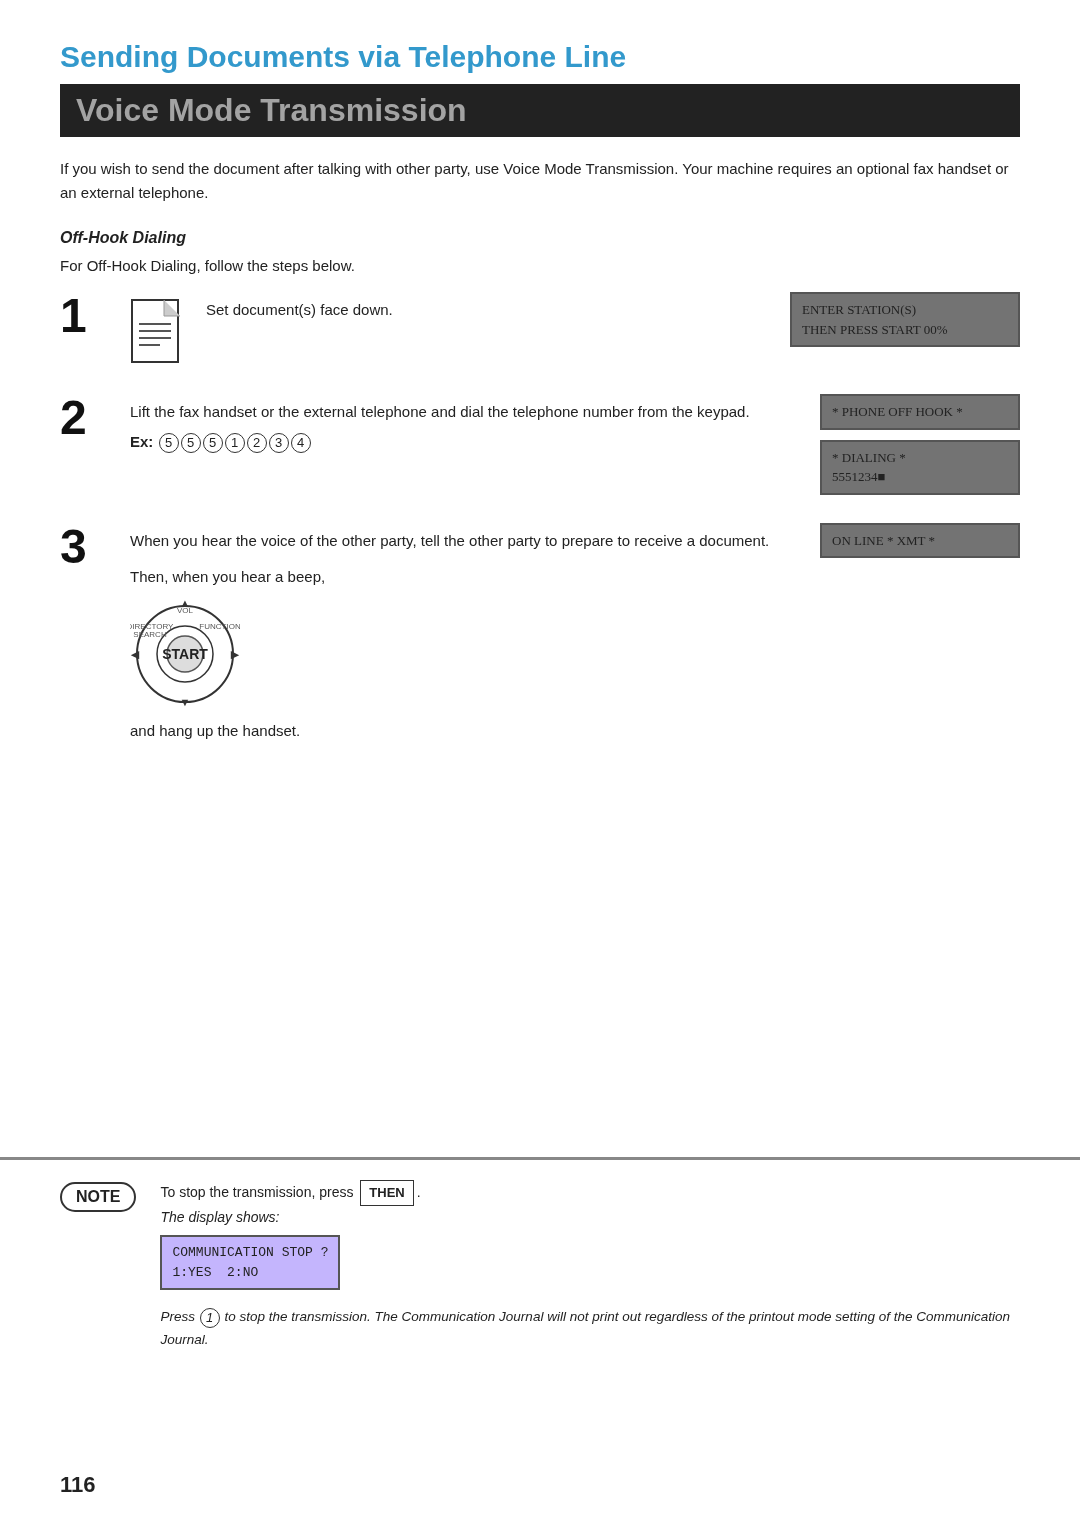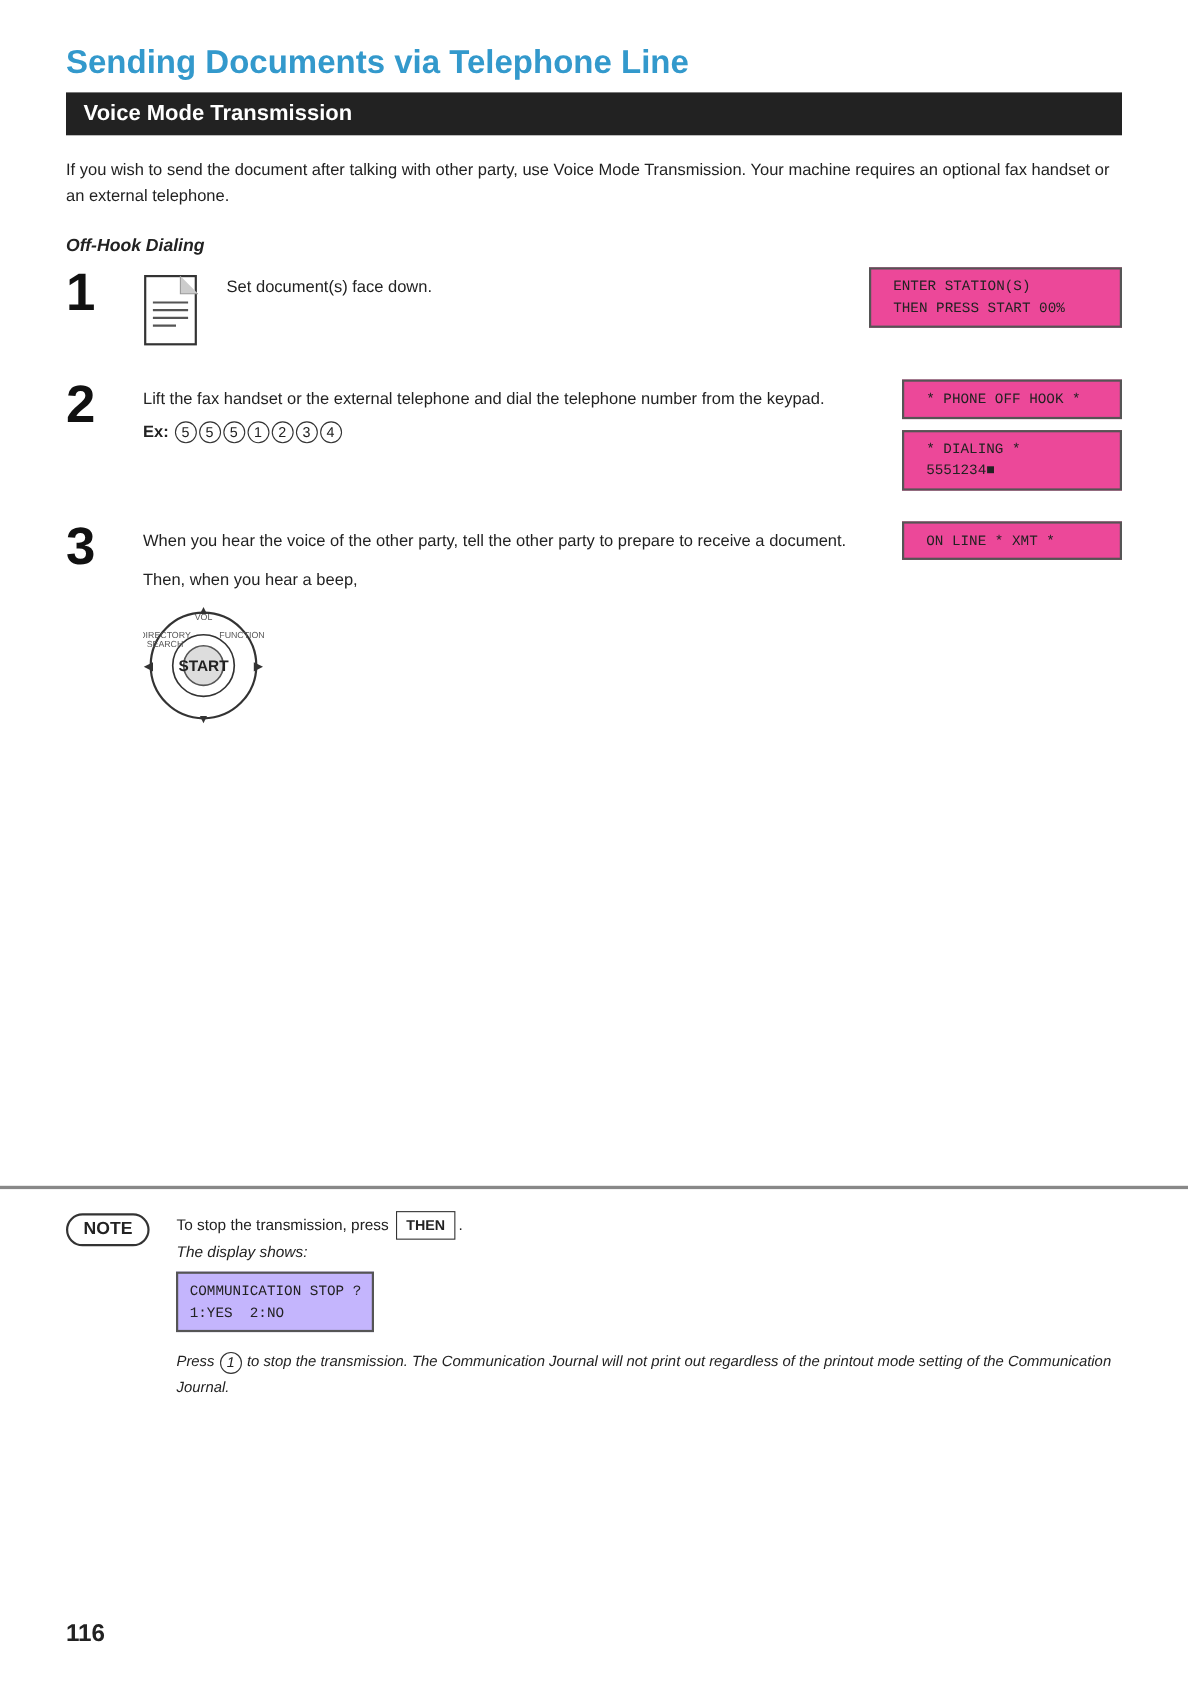--- a/index.html
+++ b/index.html
@@ -27,8 +27,8 @@
     }
     .section-header {
       background: #222;
-      color: #ffffff;
-      font-size: 20px;
+      color: #a3a3a3;
+      font-size: 32px;
       font-weight: bold;
       padding: 8px 16px;
       margin-bottom: 20px;

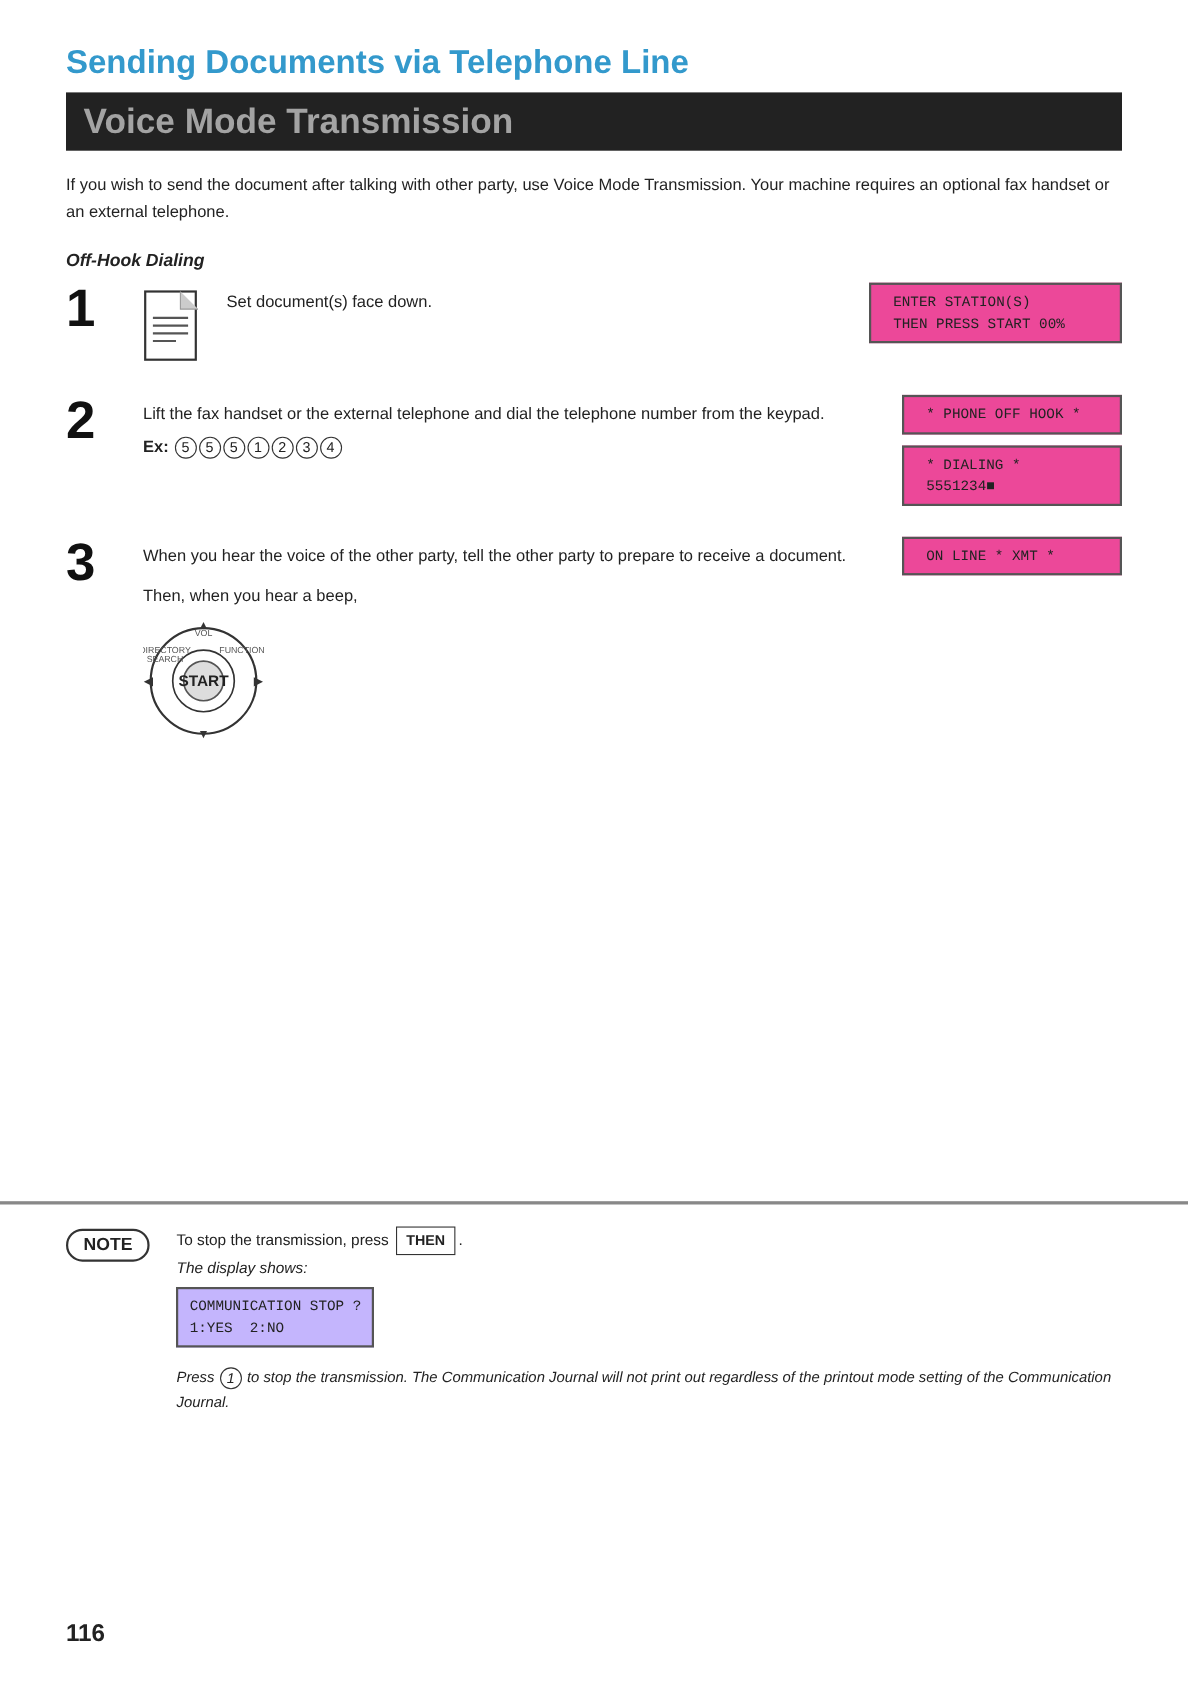--- a/index.html
+++ b/index.html
@@ -199,6 +199,7 @@
   <p class="intro-text">If you wish to send the document after talking with other party, use Voice Mode Transmission.  Your machine requires an optional fax handset or an external telephone.</p>
 
   <p class="subheading">Off-Hook Dialing</p>
+  <p style="margin-bottom:18px; font-size:15px;">For Off-Hook Dialing, follow the steps below.</p>
 
   <div class="step-with-lcd">
     <div class="step-left">

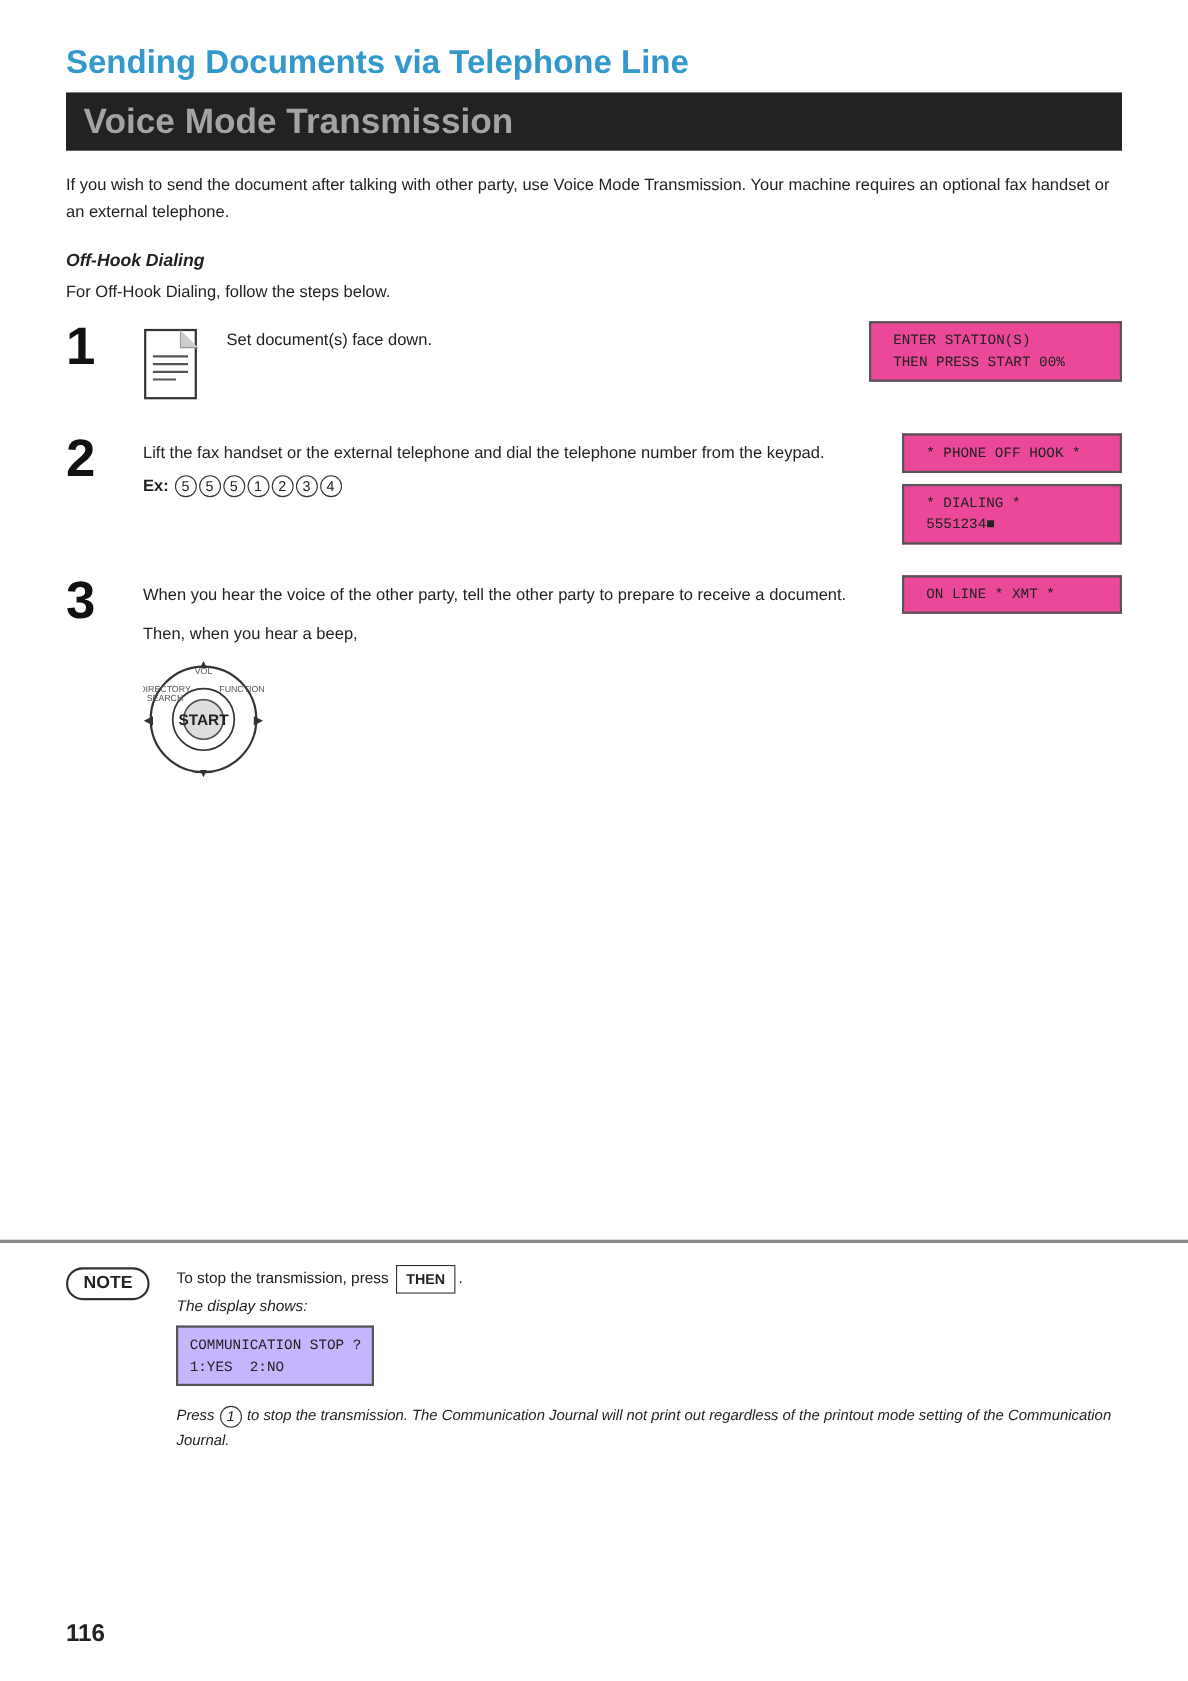--- a/index.html
+++ b/index.html
@@ -63,11 +63,11 @@
     .lcd-box {
       position: absolute;
       right: 0;
-      font-family: Liberation Mono, monospace;
+      font-family: Liberation Serif, serif;
       font-size: 13px;
       border: 2px solid #555;
-      padding: 6px 20px;
-      background: #ec4899;
+      padding: 6px 10px;
+      background: #737373;
       white-space: pre;
       line-height: 1.5;
     }

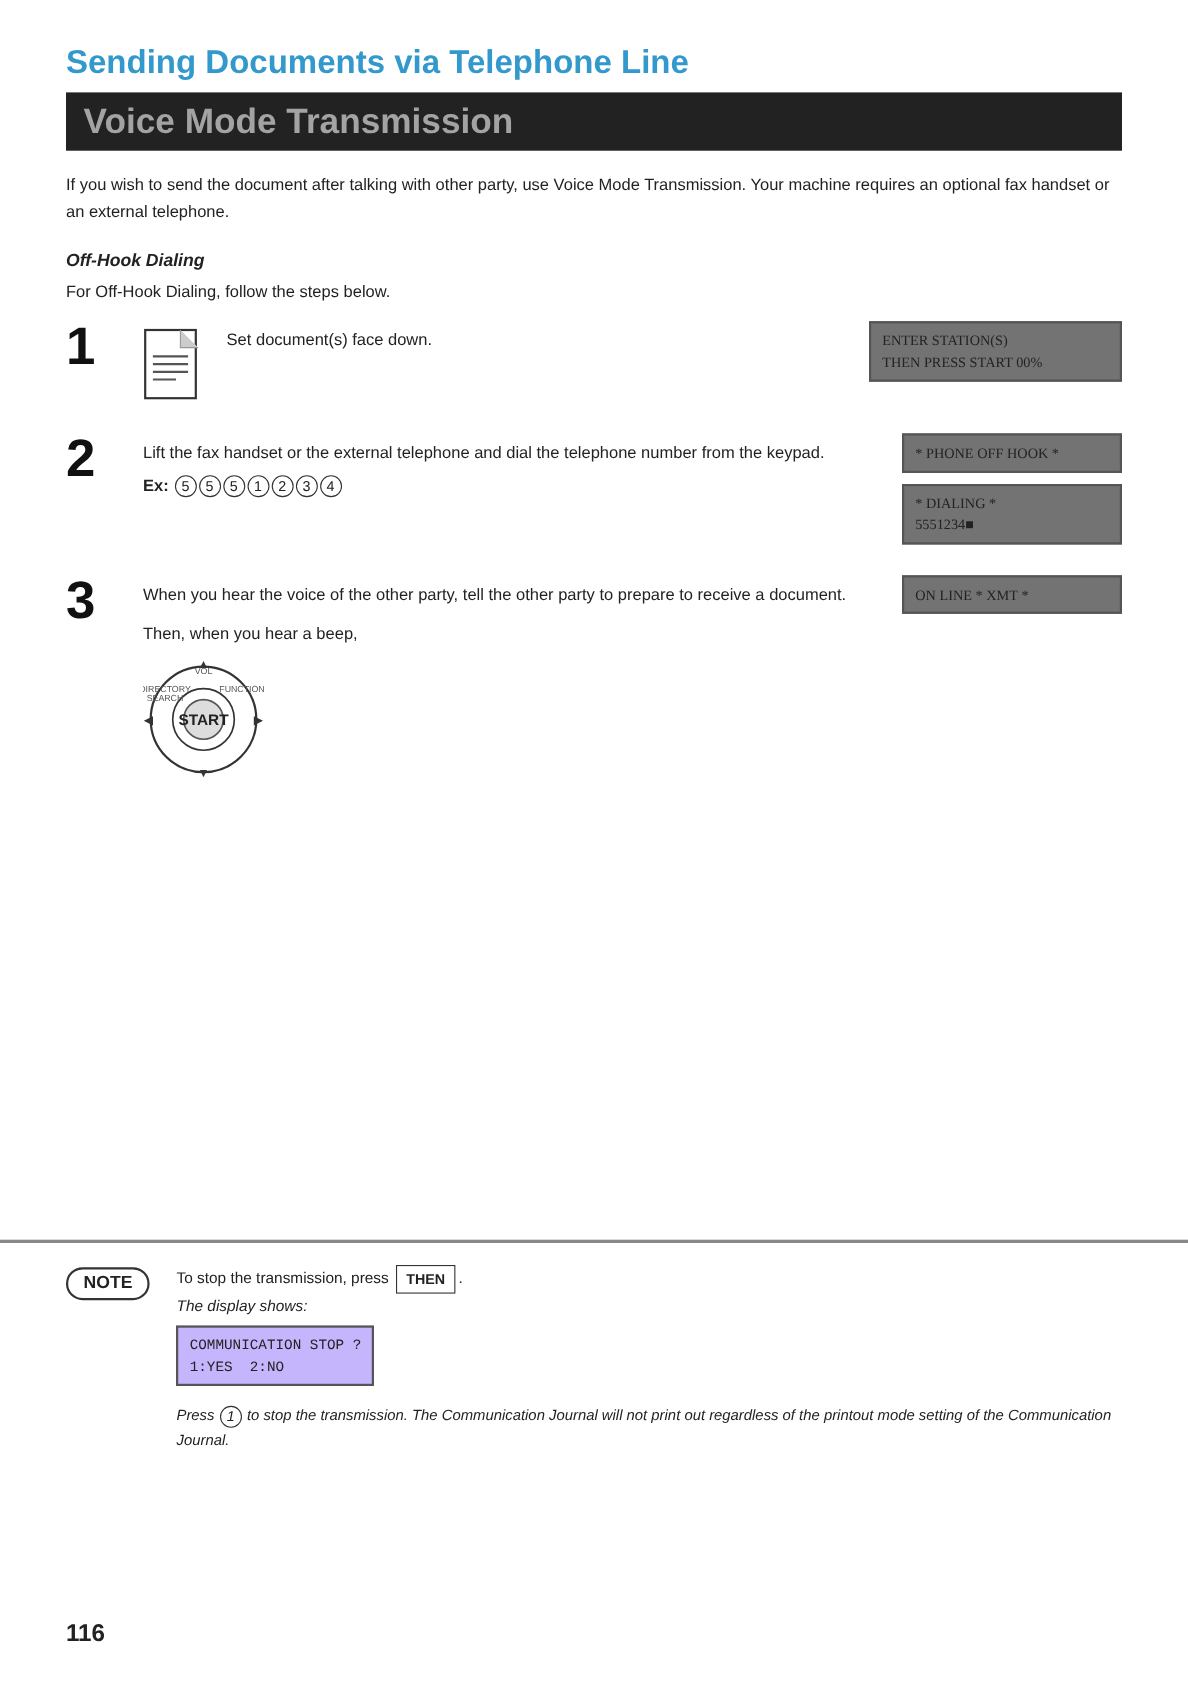--- a/index.html
+++ b/index.html
@@ -273,6 +273,7 @@
               <text x="105" y="59" font-size="11" fill="#333" text-anchor="middle">▶</text>
             </svg>
           </div>
+          <p>and hang up the handset.</p>
         </div>
       </div>
     </div>

